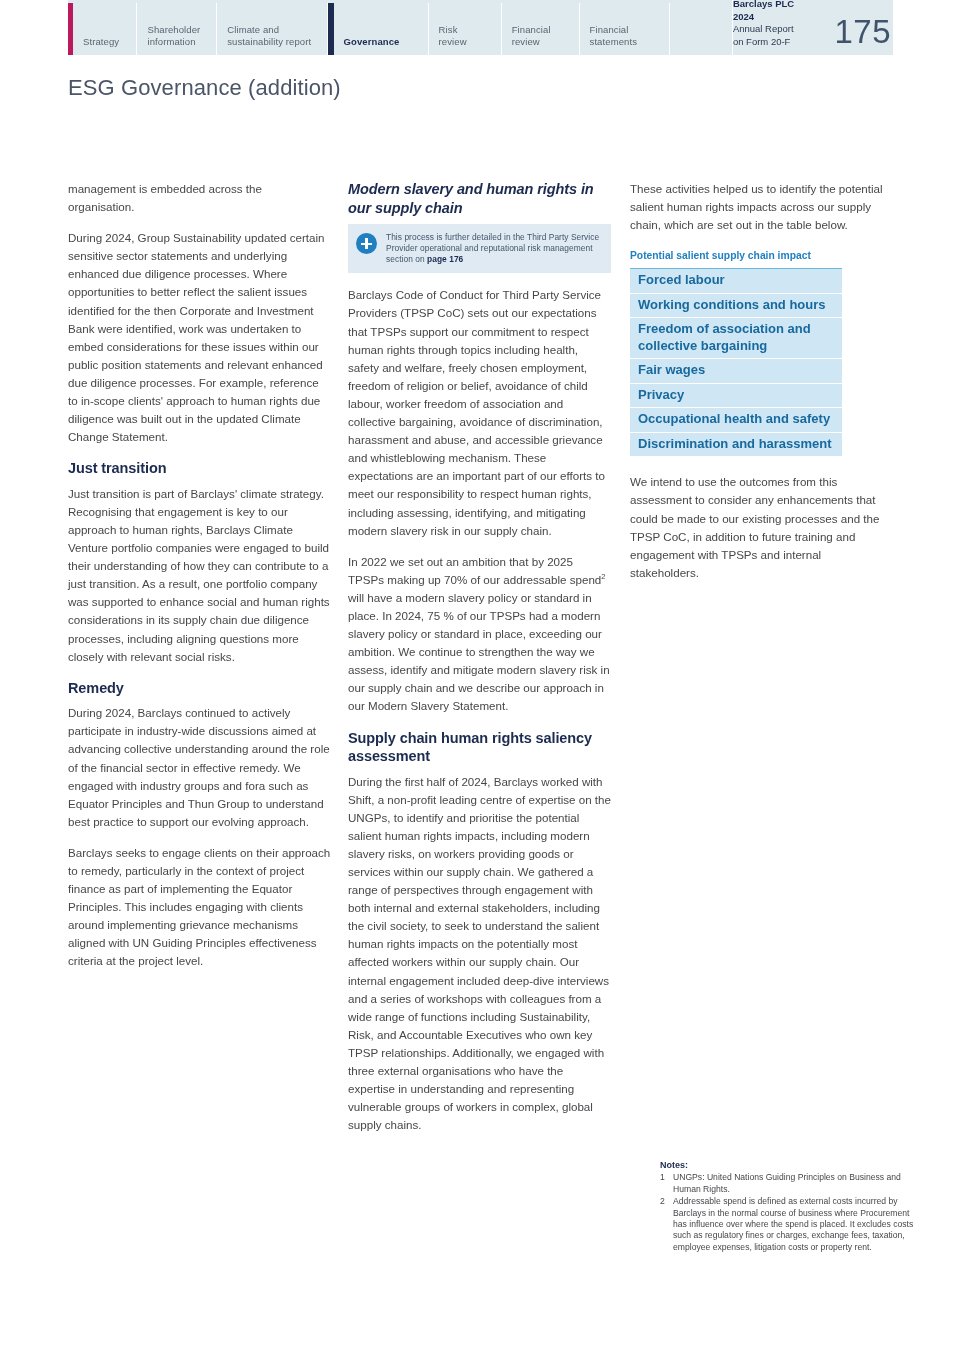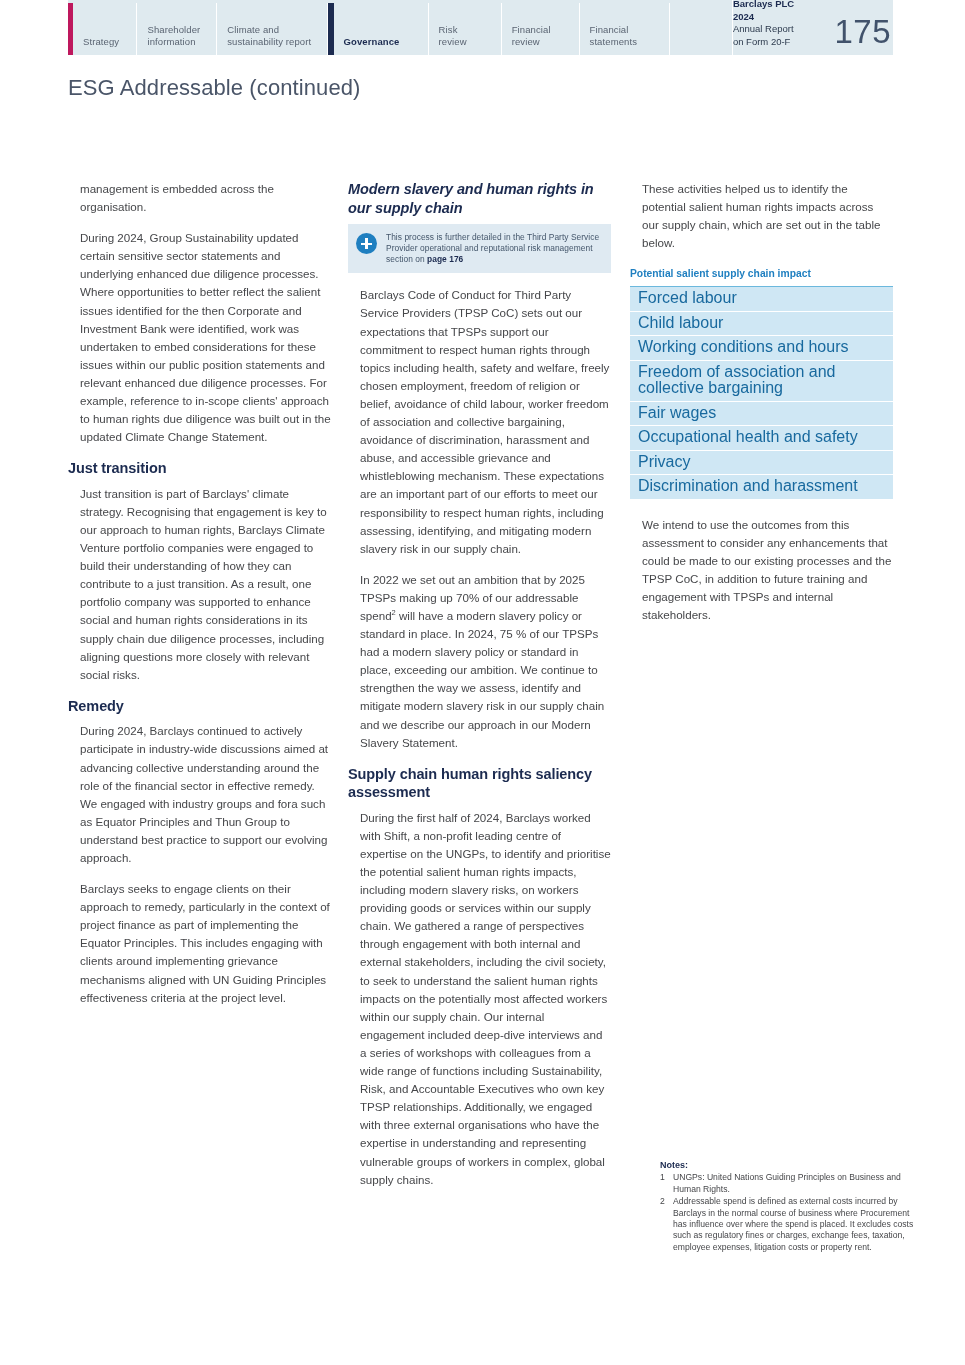--- a/index.html
+++ b/index.html
@@ -232,7 +232,7 @@
   </div>
 </div>
 
-<h1 class="page-title">ESG Addressable (continued)</h1>
+<h1 class="page-title">ESG Governance (addition)</h1>
 
 <div class="col col-1">
   <p>management is embedded across the organisation.</p>

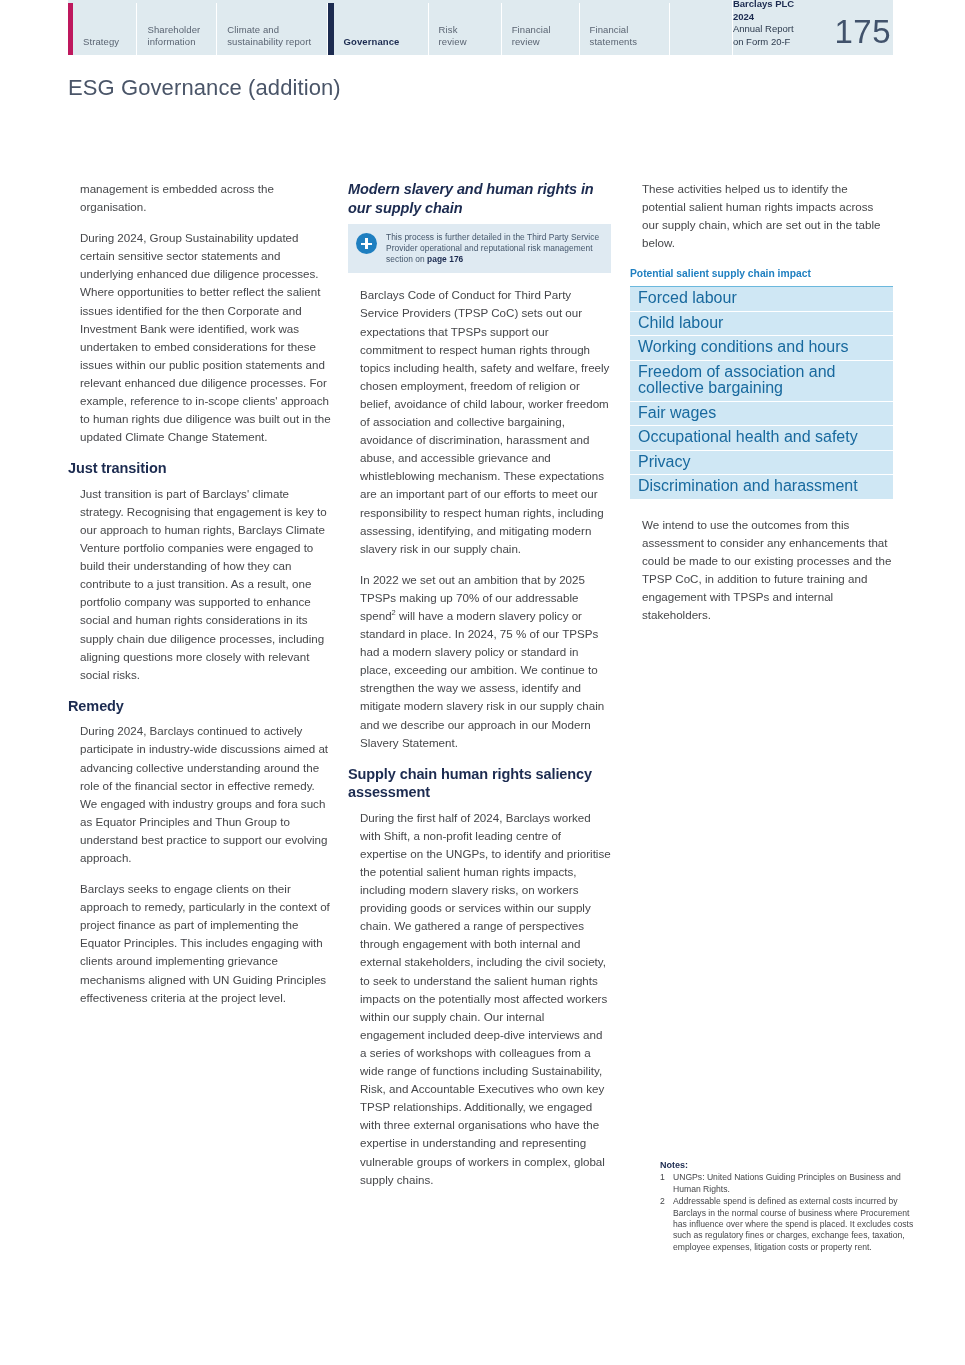--- a/index.html
+++ b/index.html
@@ -102,7 +102,7 @@
   .col-2 { left: 348px; }
   .col-3 { left: 630px; }
 
-  .col p { margin: 0 0 13px 12px; }
+  .col p { margin: 0 0 13px 0; }
   .col p:last-child { margin-bottom: 0; }
 
   h2.sub {

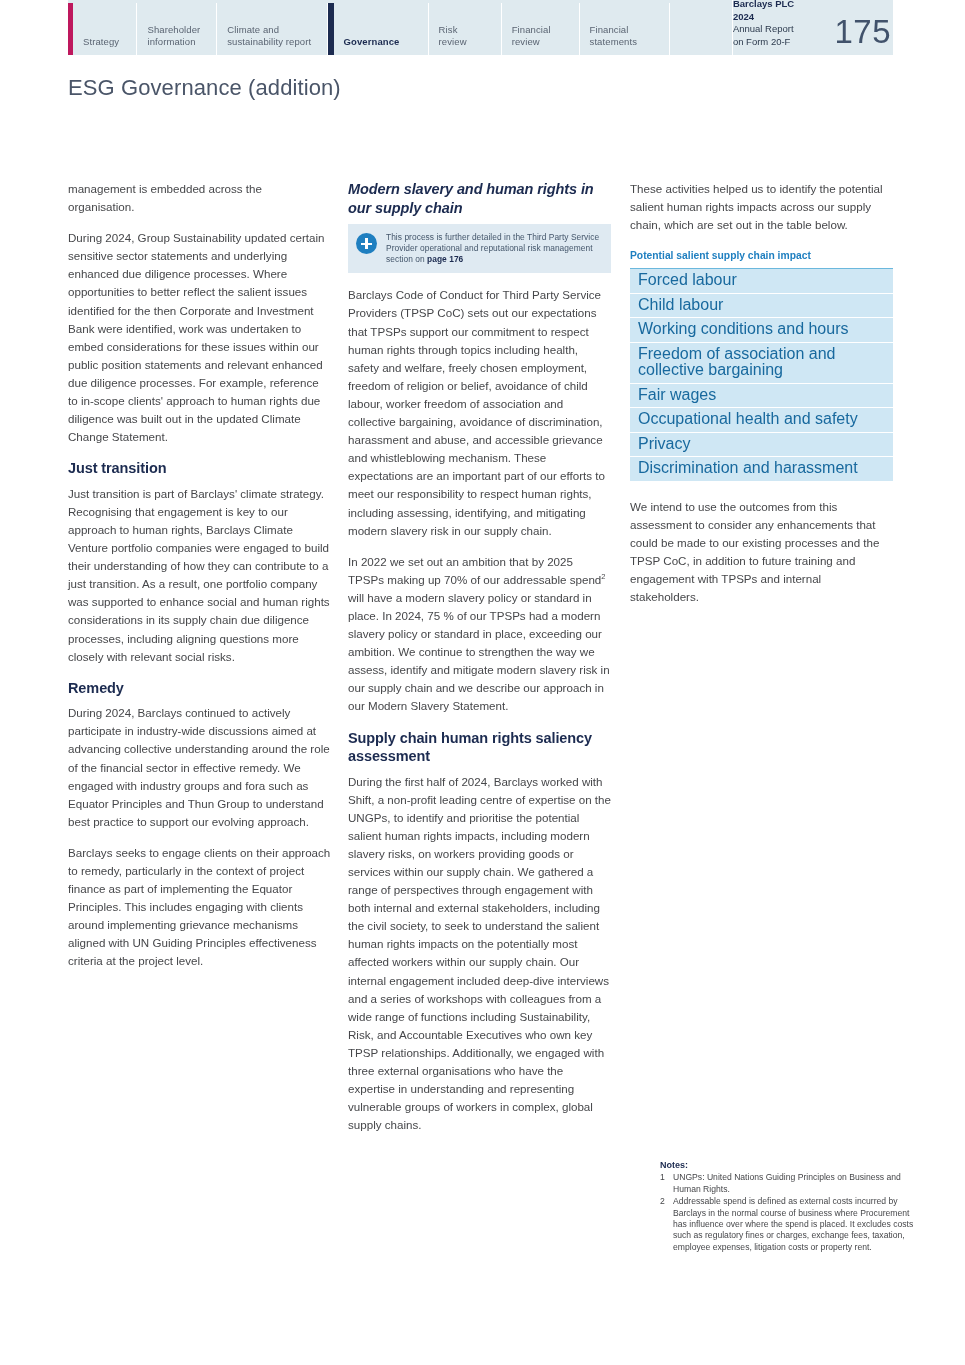--- a/index.html
+++ b/index.html
@@ -156,7 +156,7 @@
   .callout-text b { font-weight: bold; color:#1c2b50; }
 
   
-  .tbl { width: 263px; margin: 4px 13px 16px 0; }
+  .tbl { width: 212px; margin: 4px 13px 16px 0; }
   .tbl-head {
     font-size: 10.3px;
     font-weight: bold;

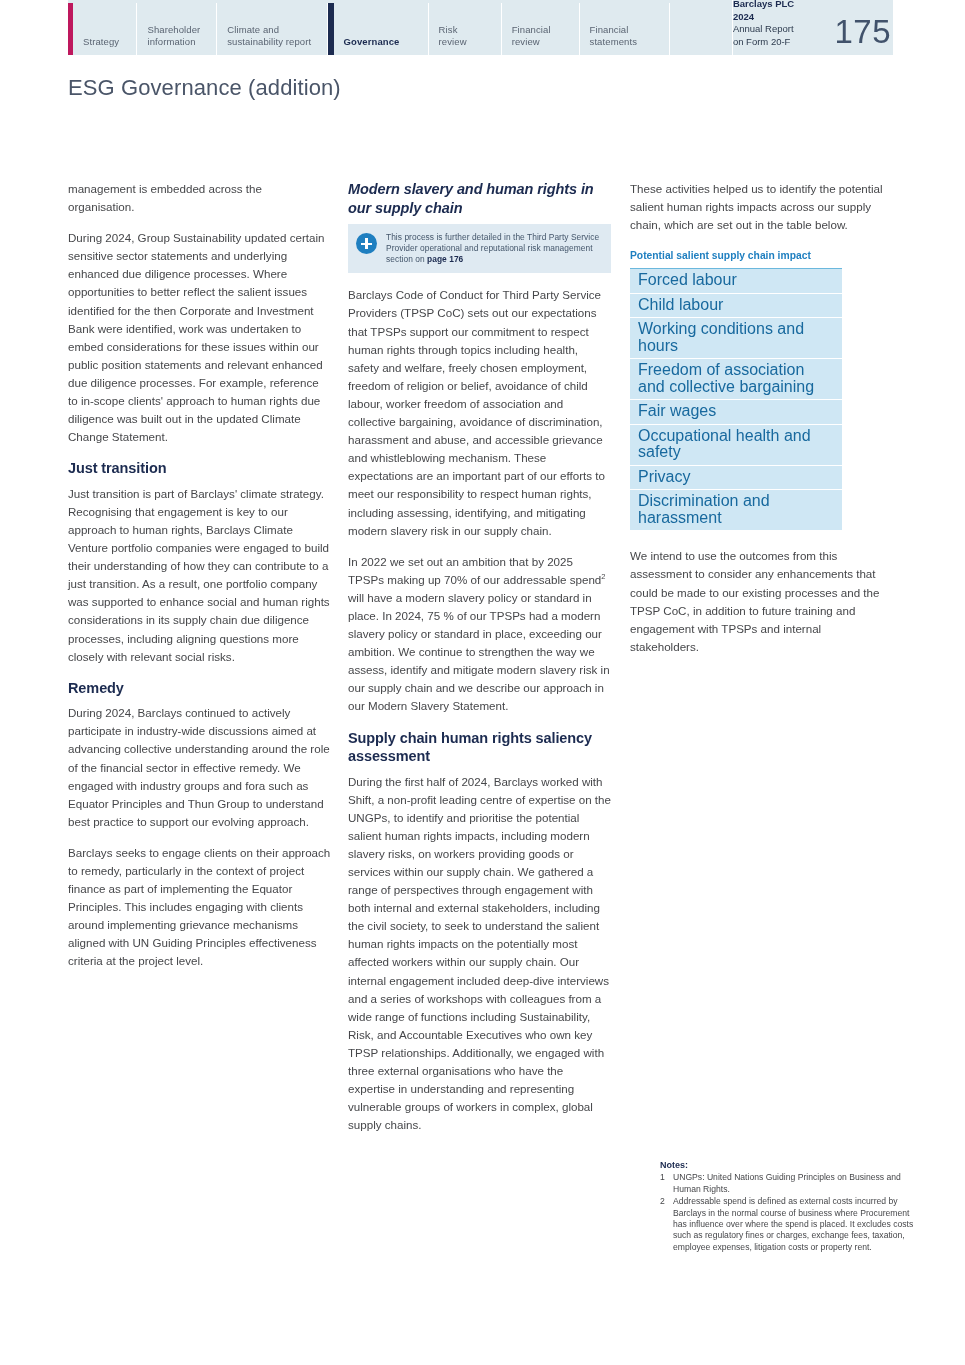--- a/index.html
+++ b/index.html
@@ -167,8 +167,8 @@
   .tbl-row {
     background: #cfe7f4;
     color: #18699e;
-    font-weight: normal;
-    font-size: 16px;
+    font-weight: bold;
+    font-size: 13px;
     line-height: 16.5px;
     padding: 3px 8px 4px 8px;
     border-bottom: 1.4px solid #ffffff;

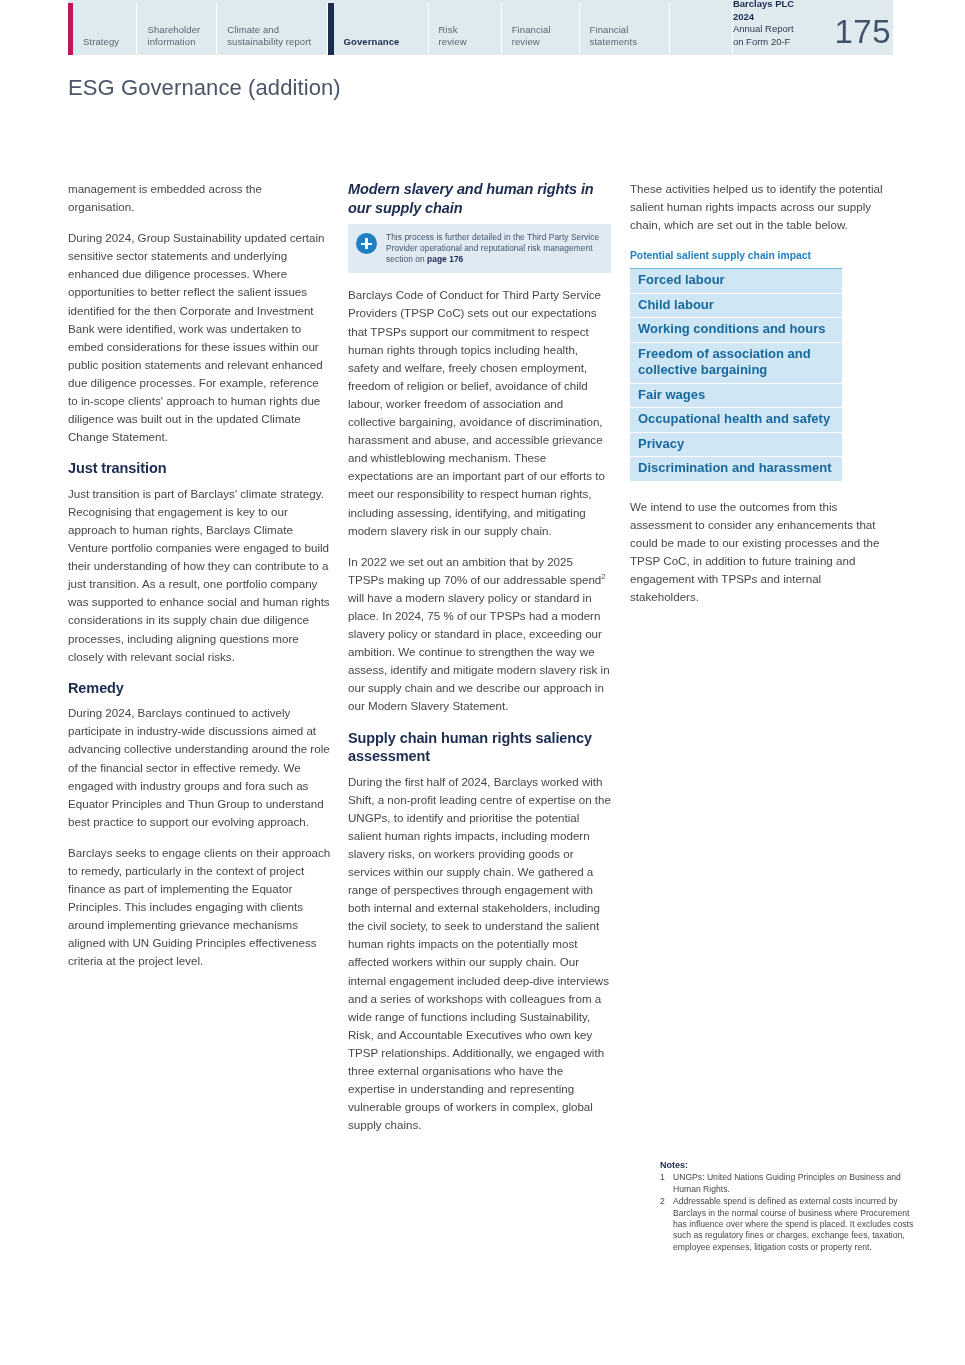--- a/index.html
+++ b/index.html
@@ -268,7 +268,6 @@
   <div class="tbl">
     <div class="tbl-head">Potential salient supply chain impact</div>
     <div class="tbl-row">Forced labour</div>
-    <div class="tbl-row">Child labour</div>
     <div class="tbl-row">Working conditions and hours</div>
     <div class="tbl-row">Freedom of association and collective bargaining</div>
     <div class="tbl-row">Fair wages</div>

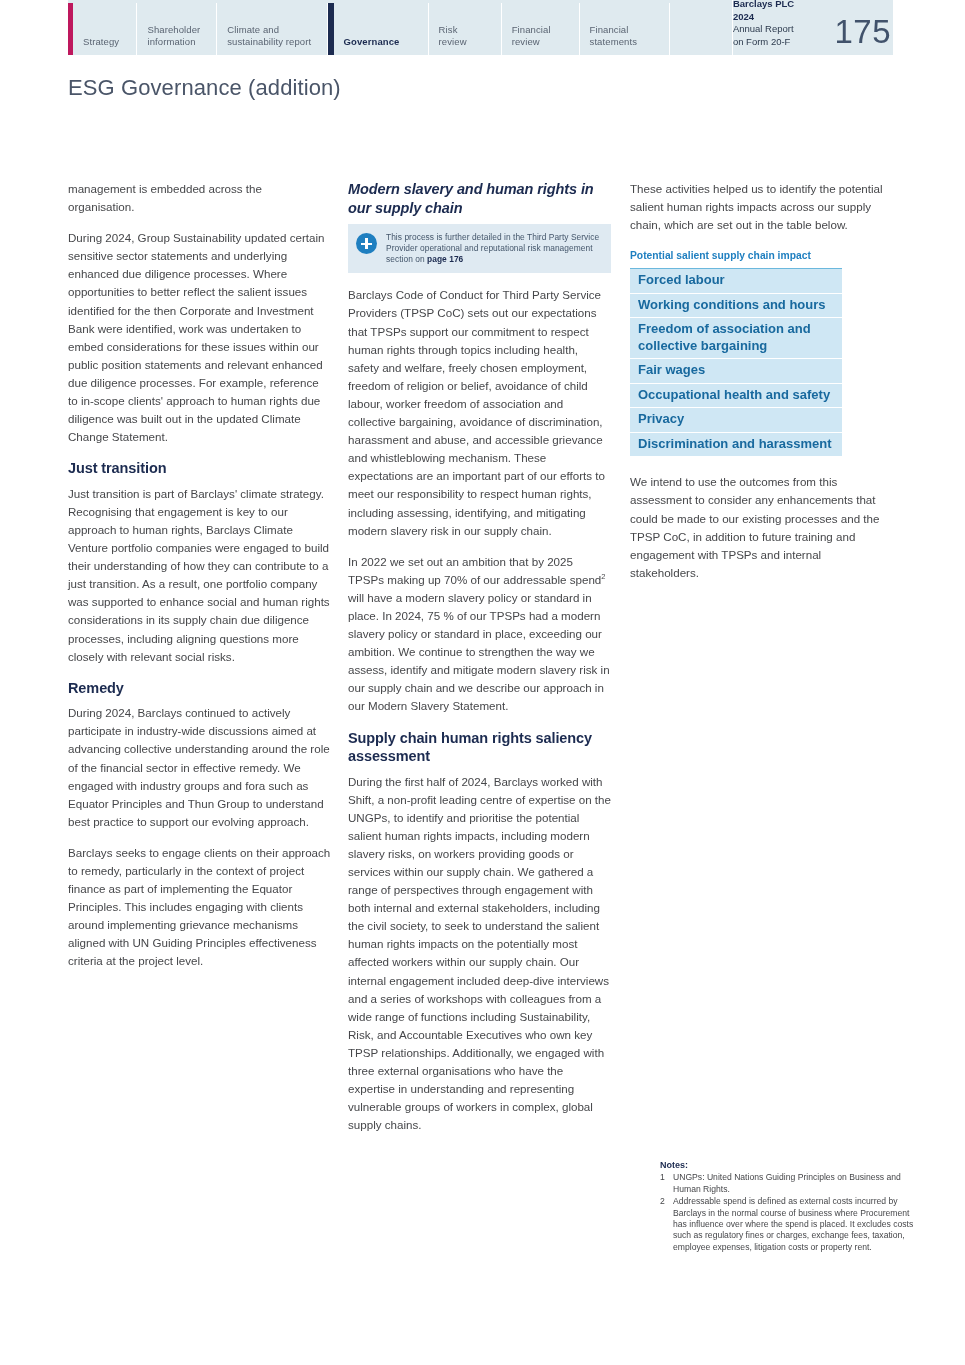--- a/index.html
+++ b/index.html
@@ -271,8 +271,8 @@
     <div class="tbl-row">Working conditions and hours</div>
     <div class="tbl-row">Freedom of association and collective bargaining</div>
     <div class="tbl-row">Fair wages</div>
+    <div class="tbl-row">Privacy</div>
     <div class="tbl-row">Occupational health and safety</div>
-    <div class="tbl-row">Privacy</div>
     <div class="tbl-row">Discrimination and harassment</div>
   </div>
 

